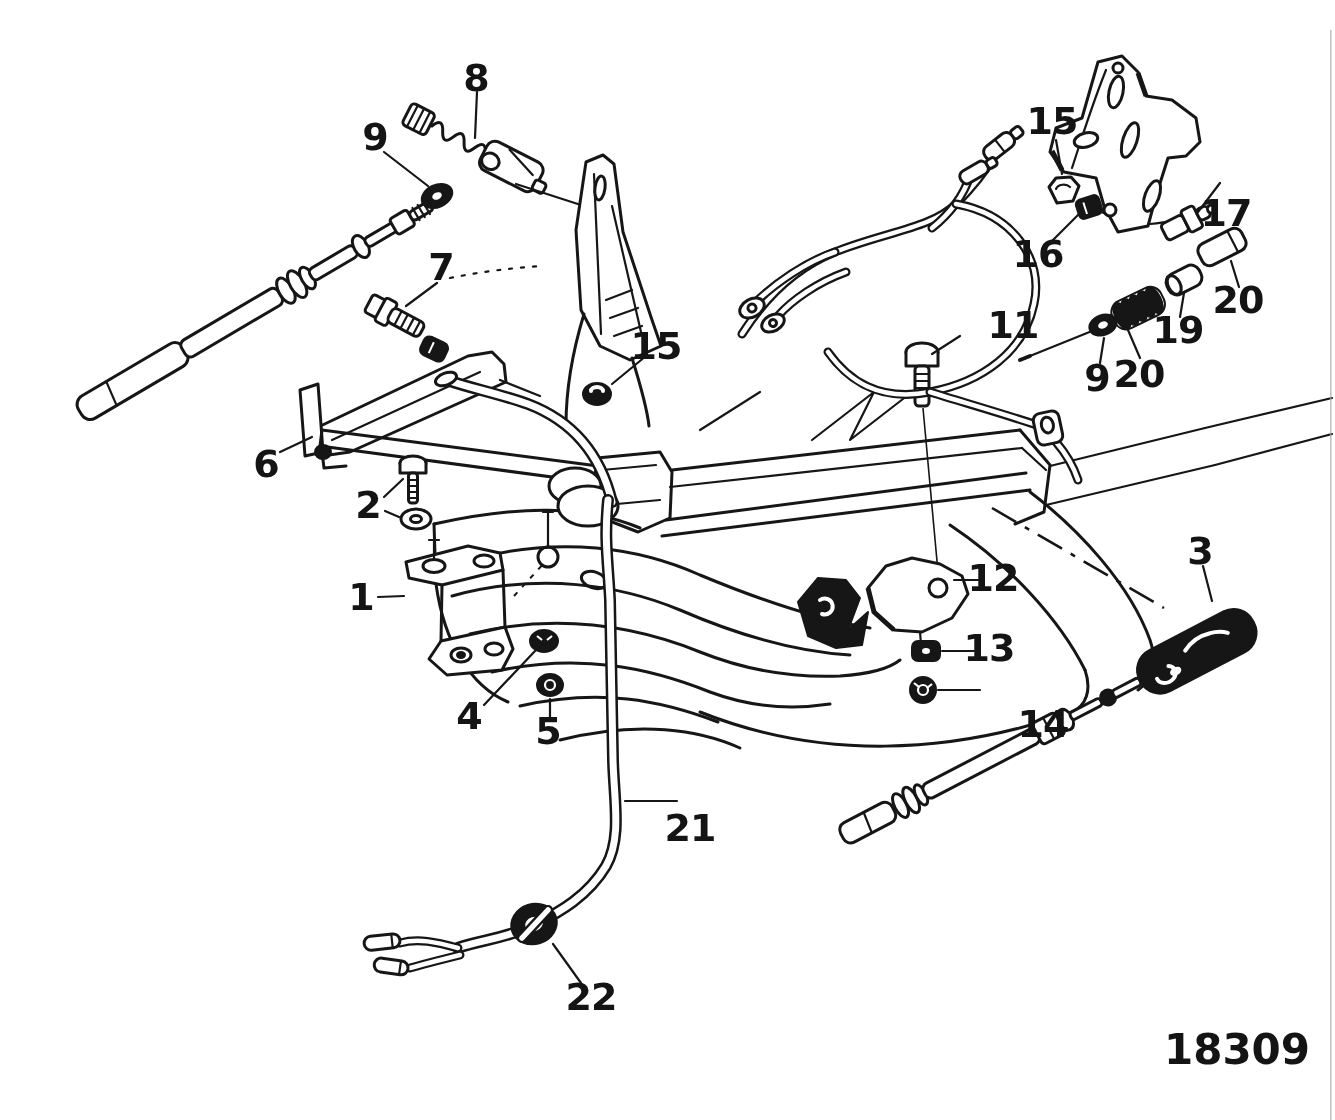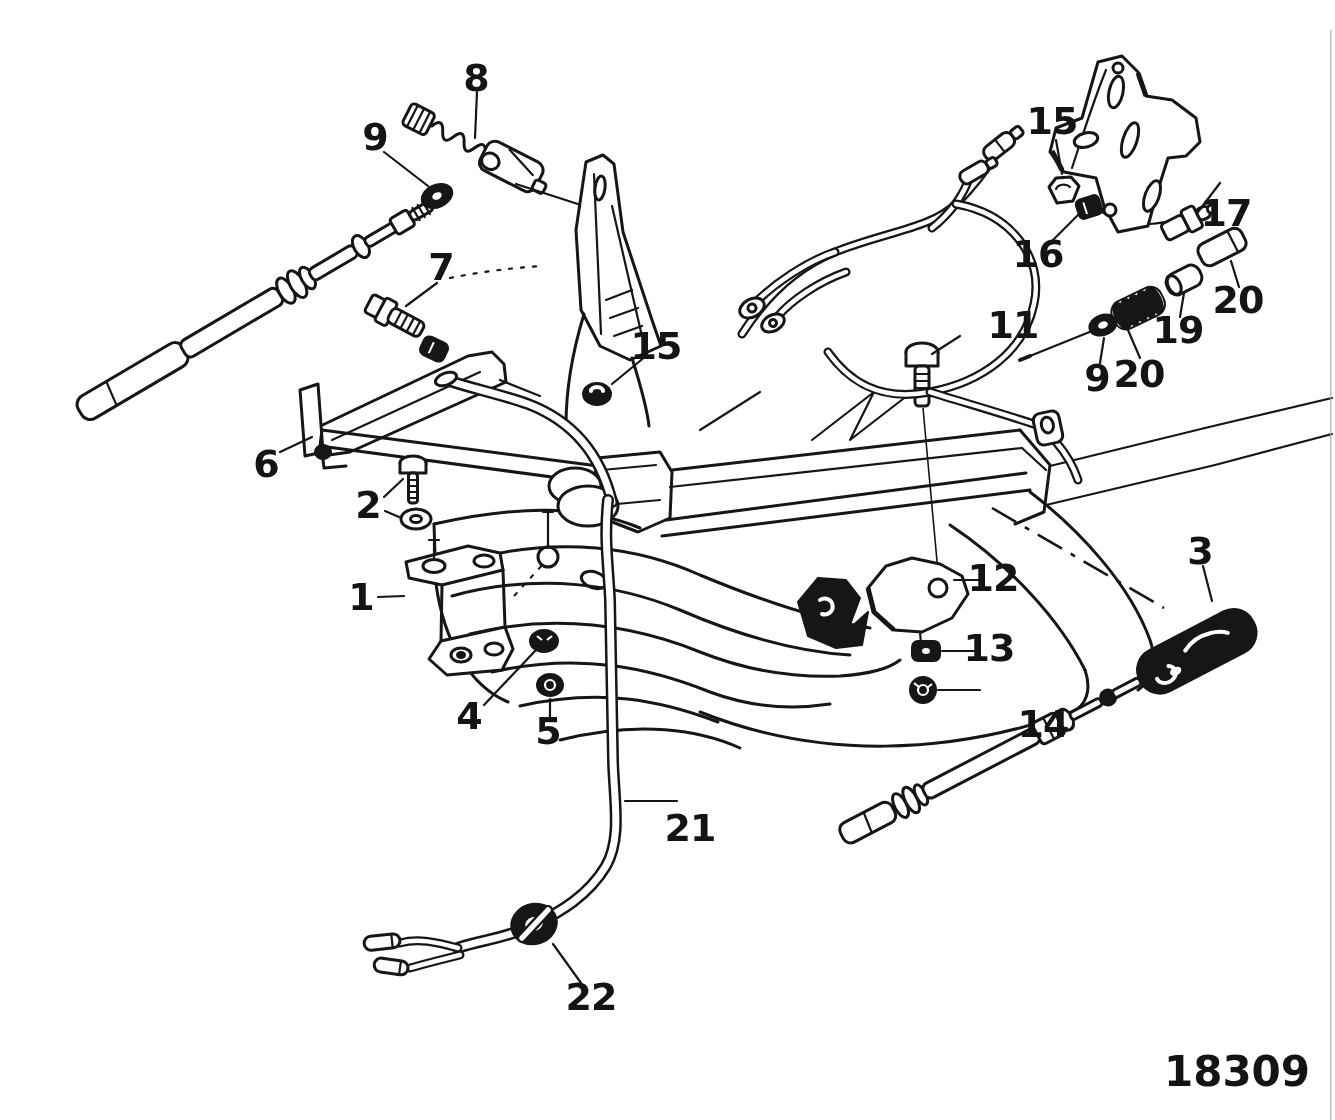--- a/index.html
+++ b/index.html
@@ -414,7 +414,7 @@
 <span class="callout" style="left:690px; top:800px;margin-top:28px;">21</span>
 <span class="callout" style="left:591px; top:997px;">22</span>
 
-<div class="fignum" style="left:1237px; top:1071px;">18309</div>
+<div class="fignum" style="left:1237px; top:1049px;">18309</div>
 
 </div>
 

